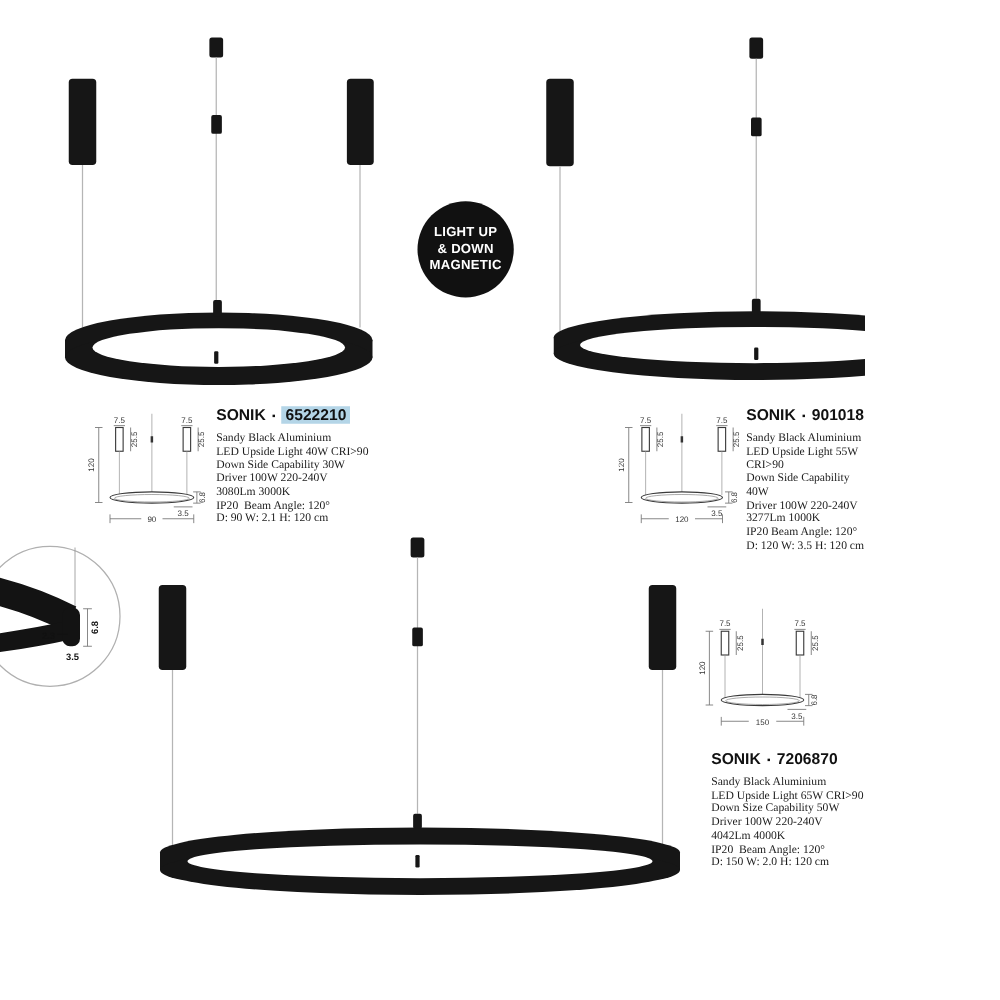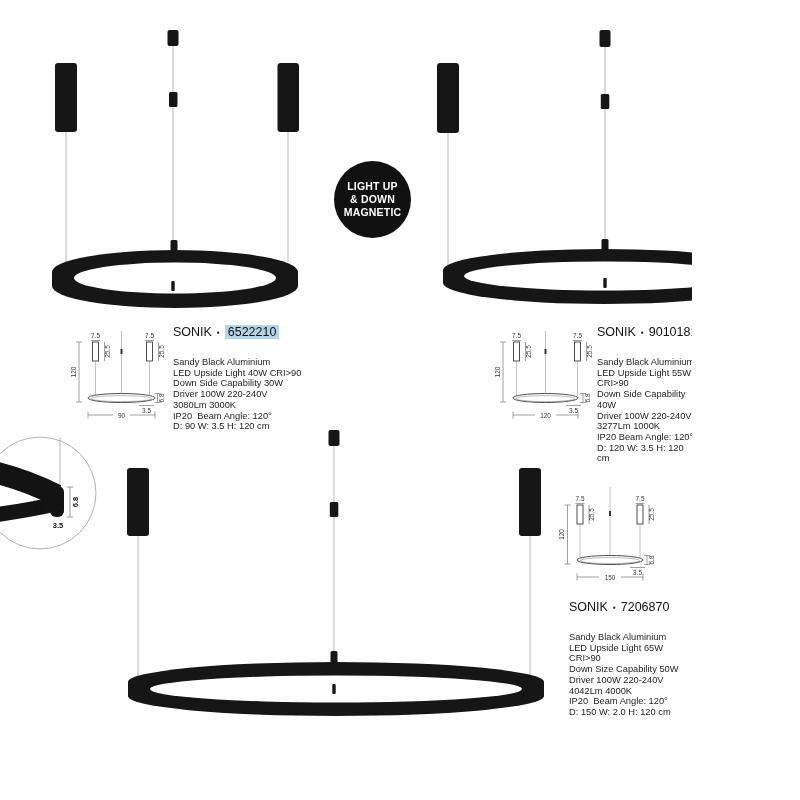--- a/index.html
+++ b/index.html
@@ -16,7 +16,7 @@
 
   
   .product{z-index:4;}
-  .ptitle{display:flex;align-items:baseline;font-weight:normal;font-size:12.5px;color:#111;}
+  .ptitle{display:flex;align-items:baseline;font-weight:bold;font-size:12.5px;color:#111;}
   .ptitle .sep{font-size:8px;margin:0 5px;transform:translateY(-1px);}
   .ptitle .code.hl{background:#b4d5e7;padding:0 3px;}
   .specs{margin-top:18px;}

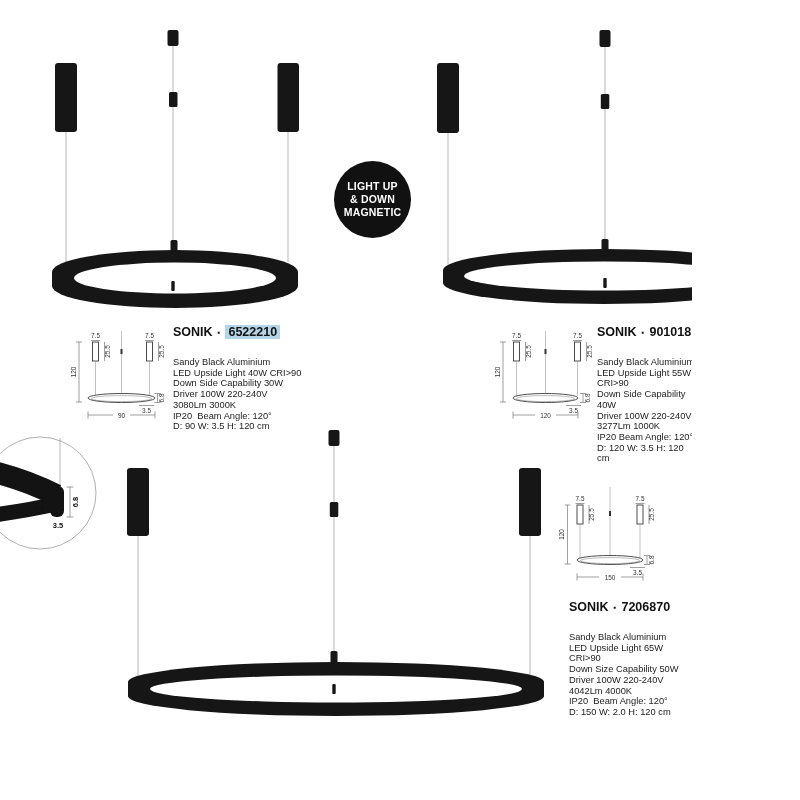--- a/index.html
+++ b/index.html
@@ -19,7 +19,7 @@
   .ptitle{display:flex;align-items:baseline;font-weight:bold;font-size:12.5px;color:#111;}
   .ptitle .sep{font-size:8px;margin:0 5px;transform:translateY(-1px);}
   .ptitle .code.hl{background:#b4d5e7;padding:0 3px;}
-  .specs{margin-top:18px;}
+  .specs{margin-top:7px;font-family:Liberation Serif, serif;}
   .spec{font-size:9.3px;line-height:10.7px;color:#1c1c1c;white-space:pre-wrap;}
 
   

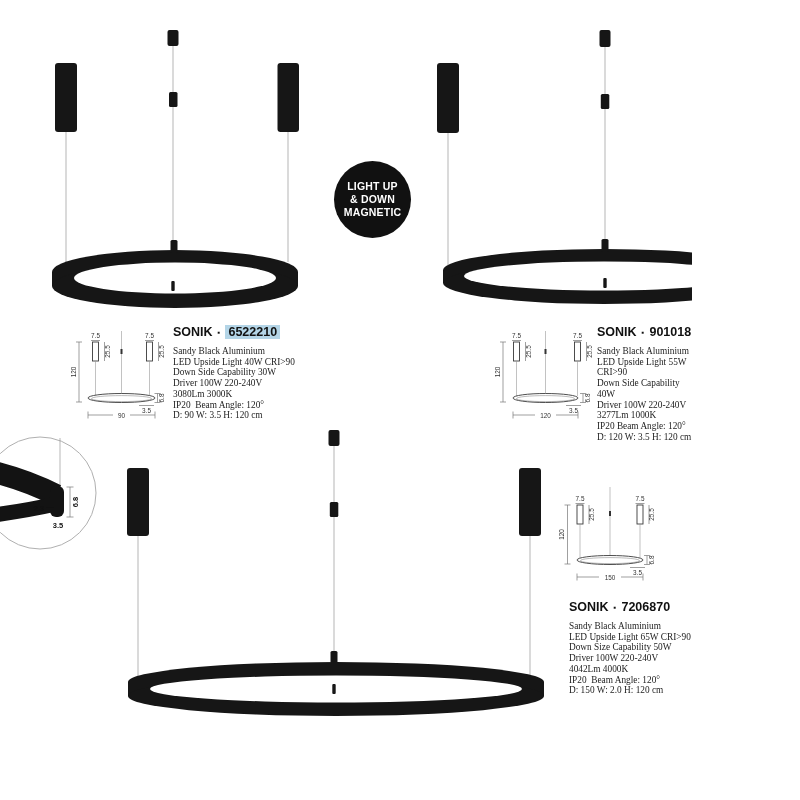--- a/index.html
+++ b/index.html
@@ -232,7 +232,7 @@
       <div class="spec">Driver 100W 220-240V</div>
       <div class="spec">3080Lm 3000K</div>
       <div class="spec">IP20  Beam Angle: 120°</div>
-      <div class="spec">D: 90 W: 3.5 H: 120 cm</div>
+      <div class="spec">D: 90 W: 2.1 H: 120 cm</div>
     </div>
   </div>
 

